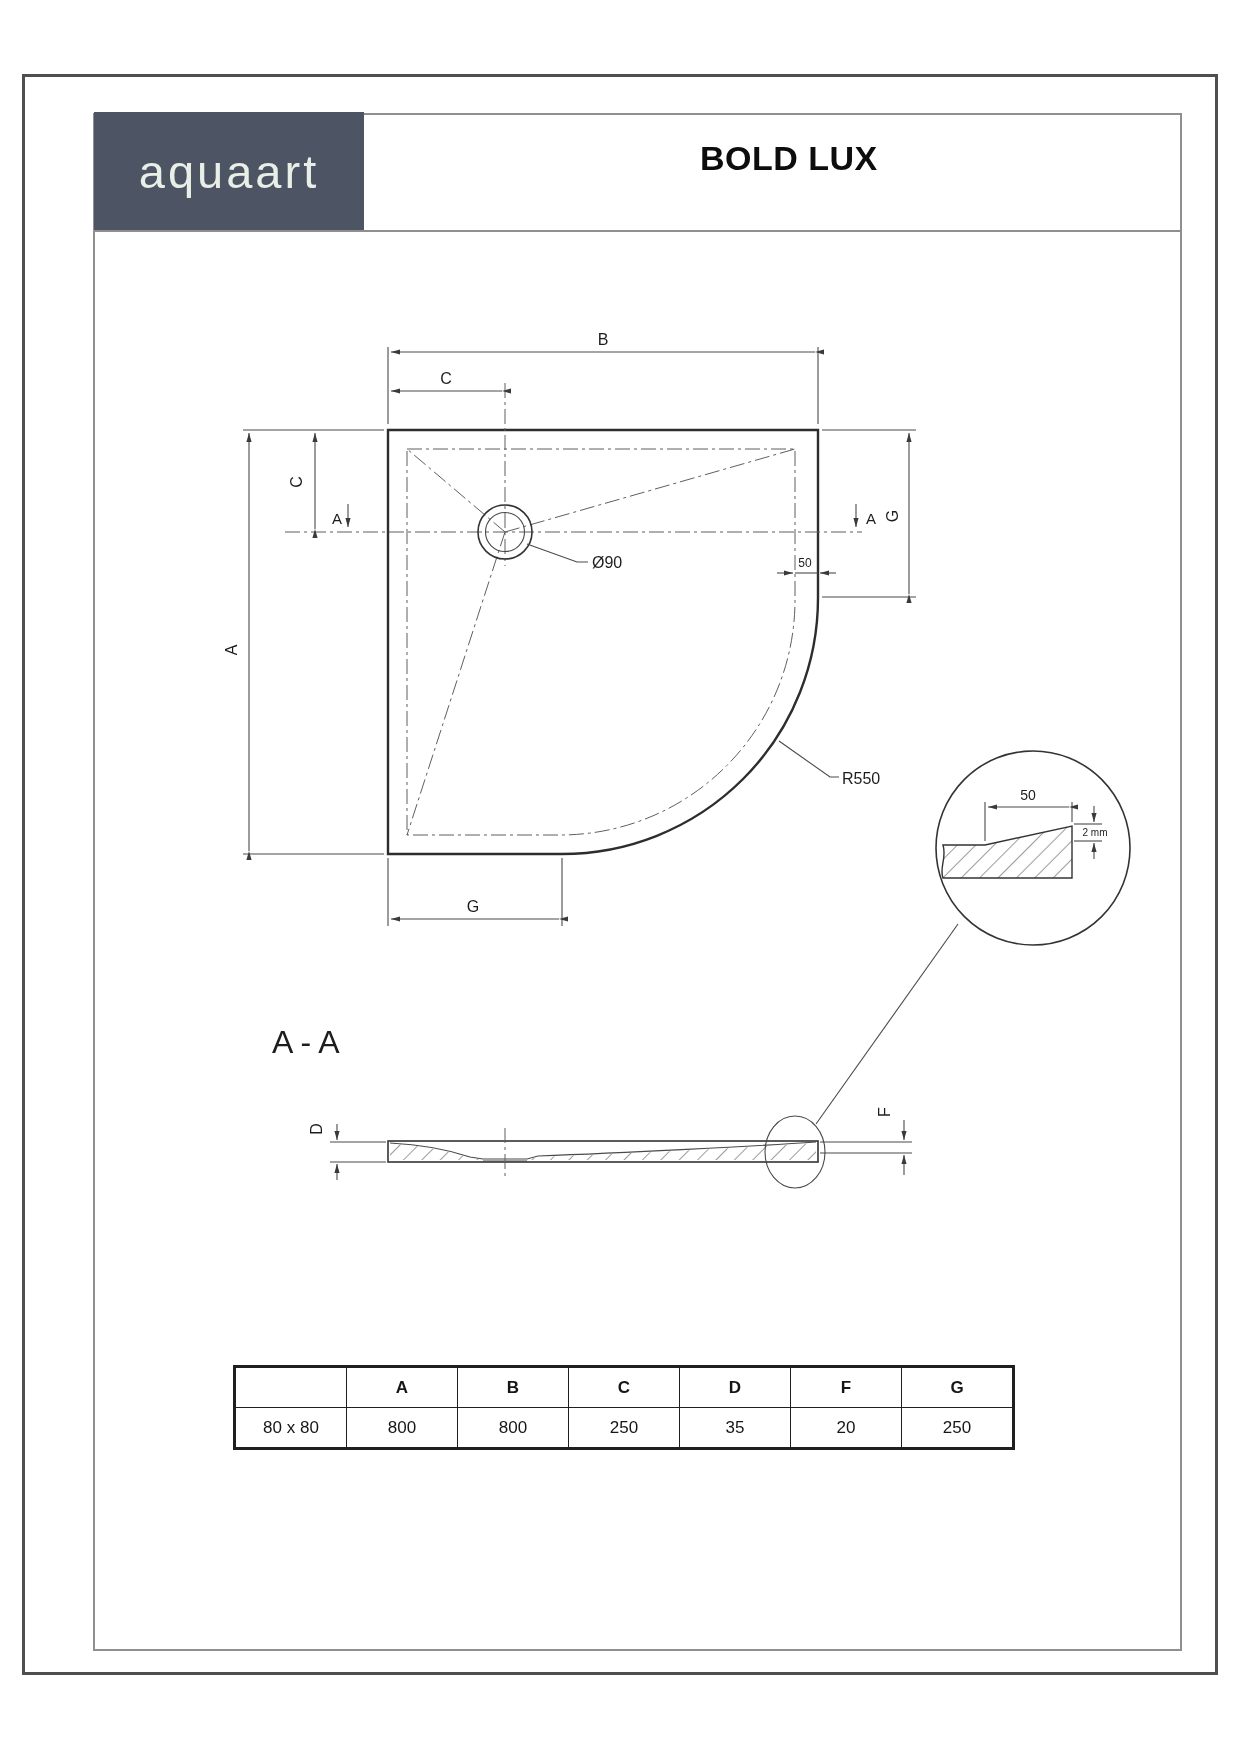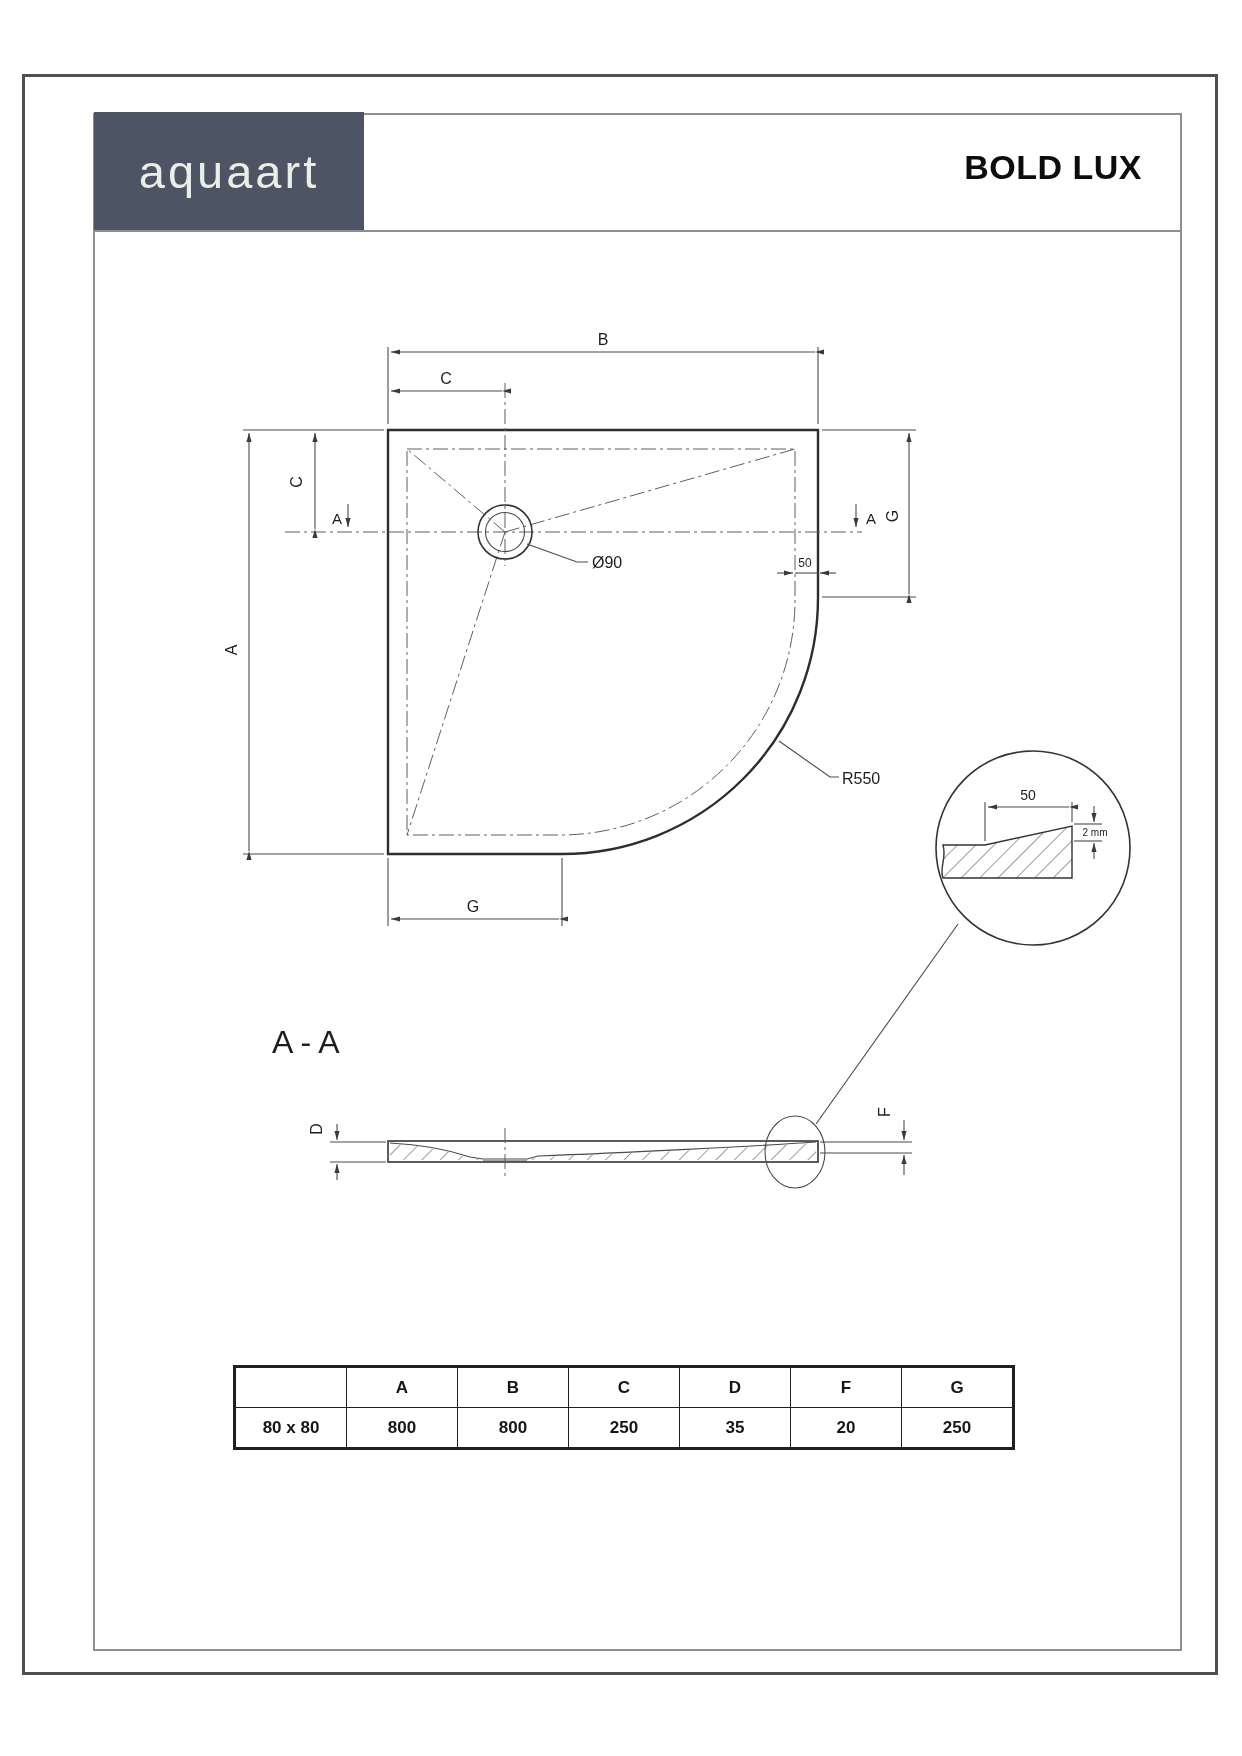--- a/index.html
+++ b/index.html
@@ -18,7 +18,7 @@
   .logo-box{position:absolute;left:94px;top:112px;width:270px;height:118px;
         background:var(--logo-bg);display:flex;align-items:center;justify-content:center;}
   .logo-text{color:var(--logo-fg);font-size:47px;letter-spacing:3px;font-weight:400;}
-  .product-title{position:absolute;left:700px;top:148px;width:442px;text-align:right;
+  .product-title{position:absolute;left:700px;top:139px;width:442px;
         font-size:34px;font-weight:700;color:#0d0d0d;letter-spacing:0.5px;}
   svg.drawing{position:absolute;left:0;top:0;width:1242px;height:1756px;}
   svg .out{fill:none;stroke:var(--line);stroke-width:2.4;}

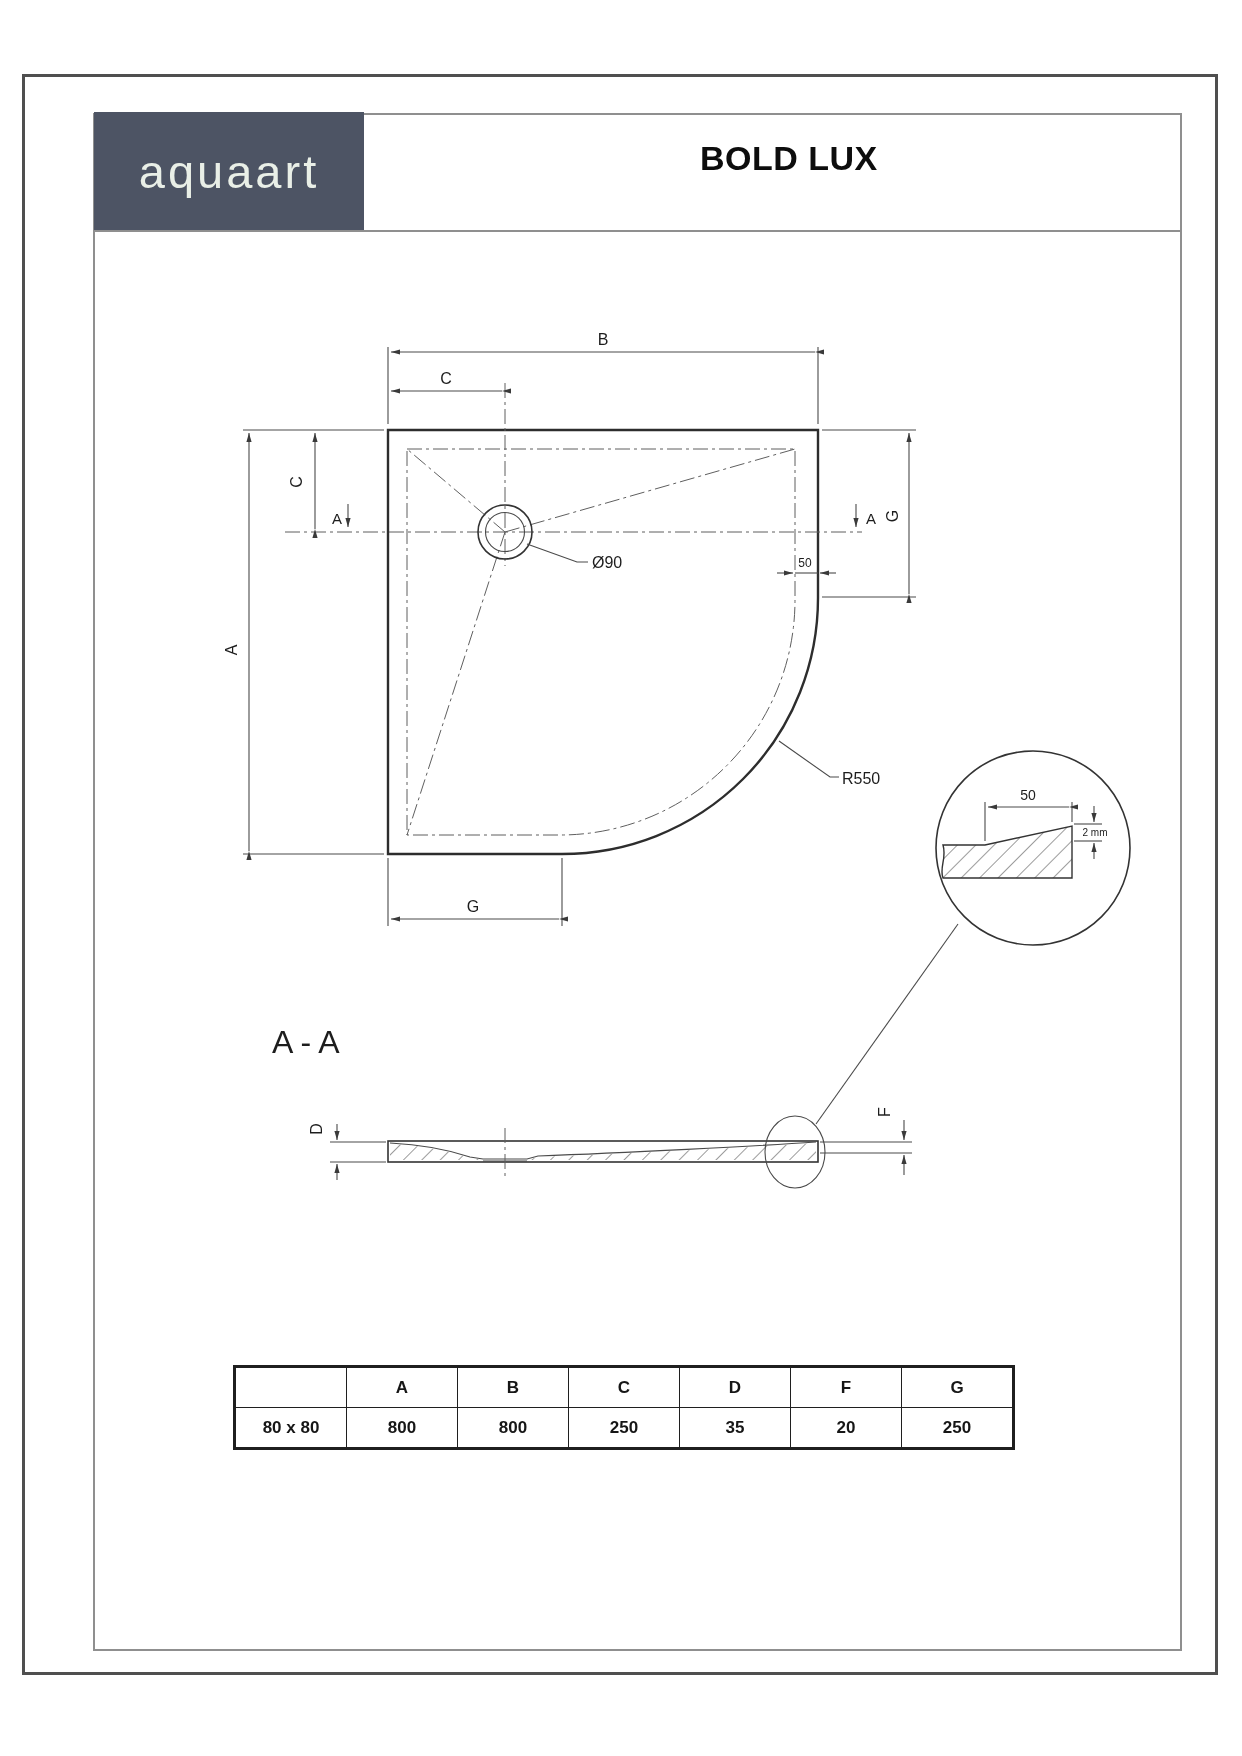--- a/index.html
+++ b/index.html
@@ -33,7 +33,7 @@
   .spec-table{position:absolute;left:233px;top:1365px;border-collapse:collapse;
         table-layout:fixed;border:3px solid var(--table-line);}
   .spec-table td,.spec-table th{border:1.6px solid var(--table-line);width:110px;height:39px;
-        text-align:center;vertical-align:middle;font-size:17px;font-weight:700;color:#161616;
+        text-align:center;vertical-align:middle;font-size:17px;font-weight:400;color:#161616;
         padding:0;}
   .spec-table th{font-weight:600;}
 </style>

